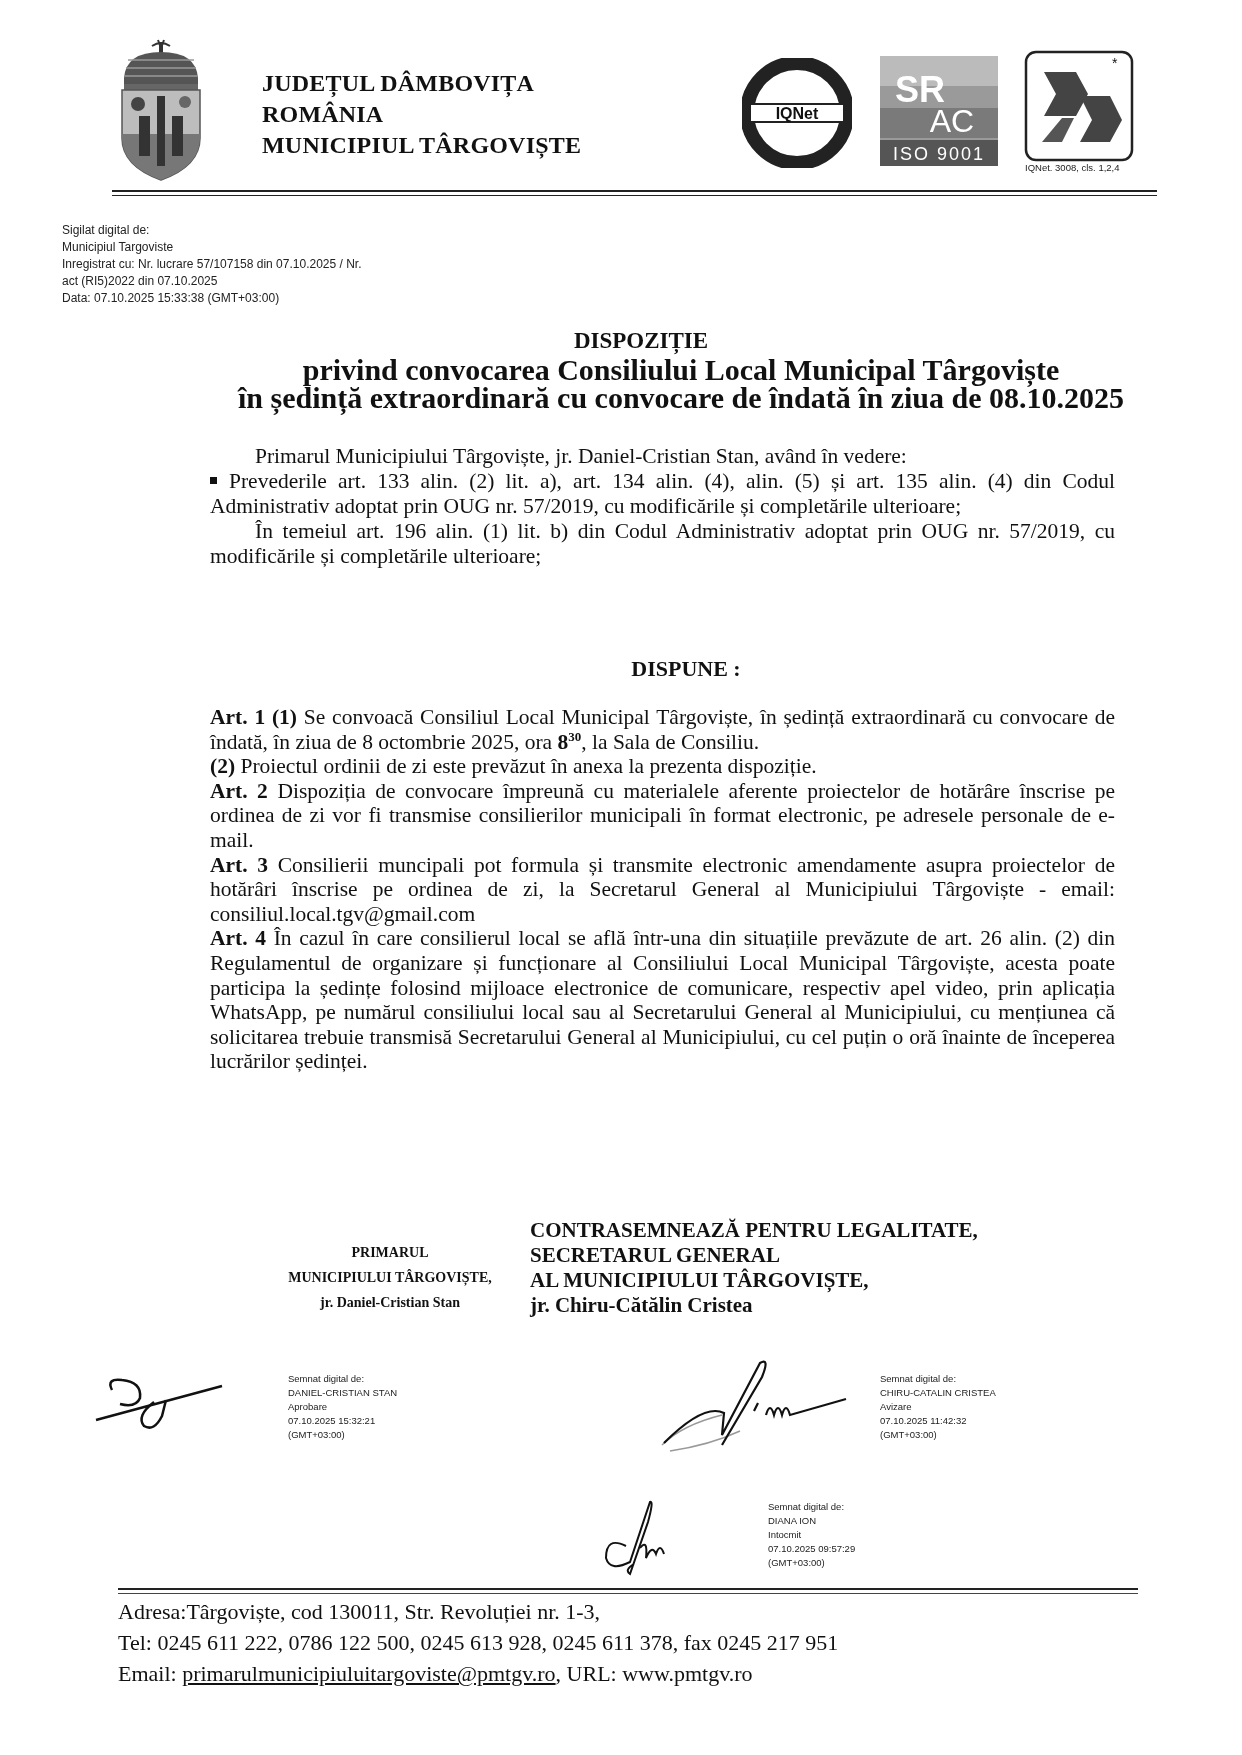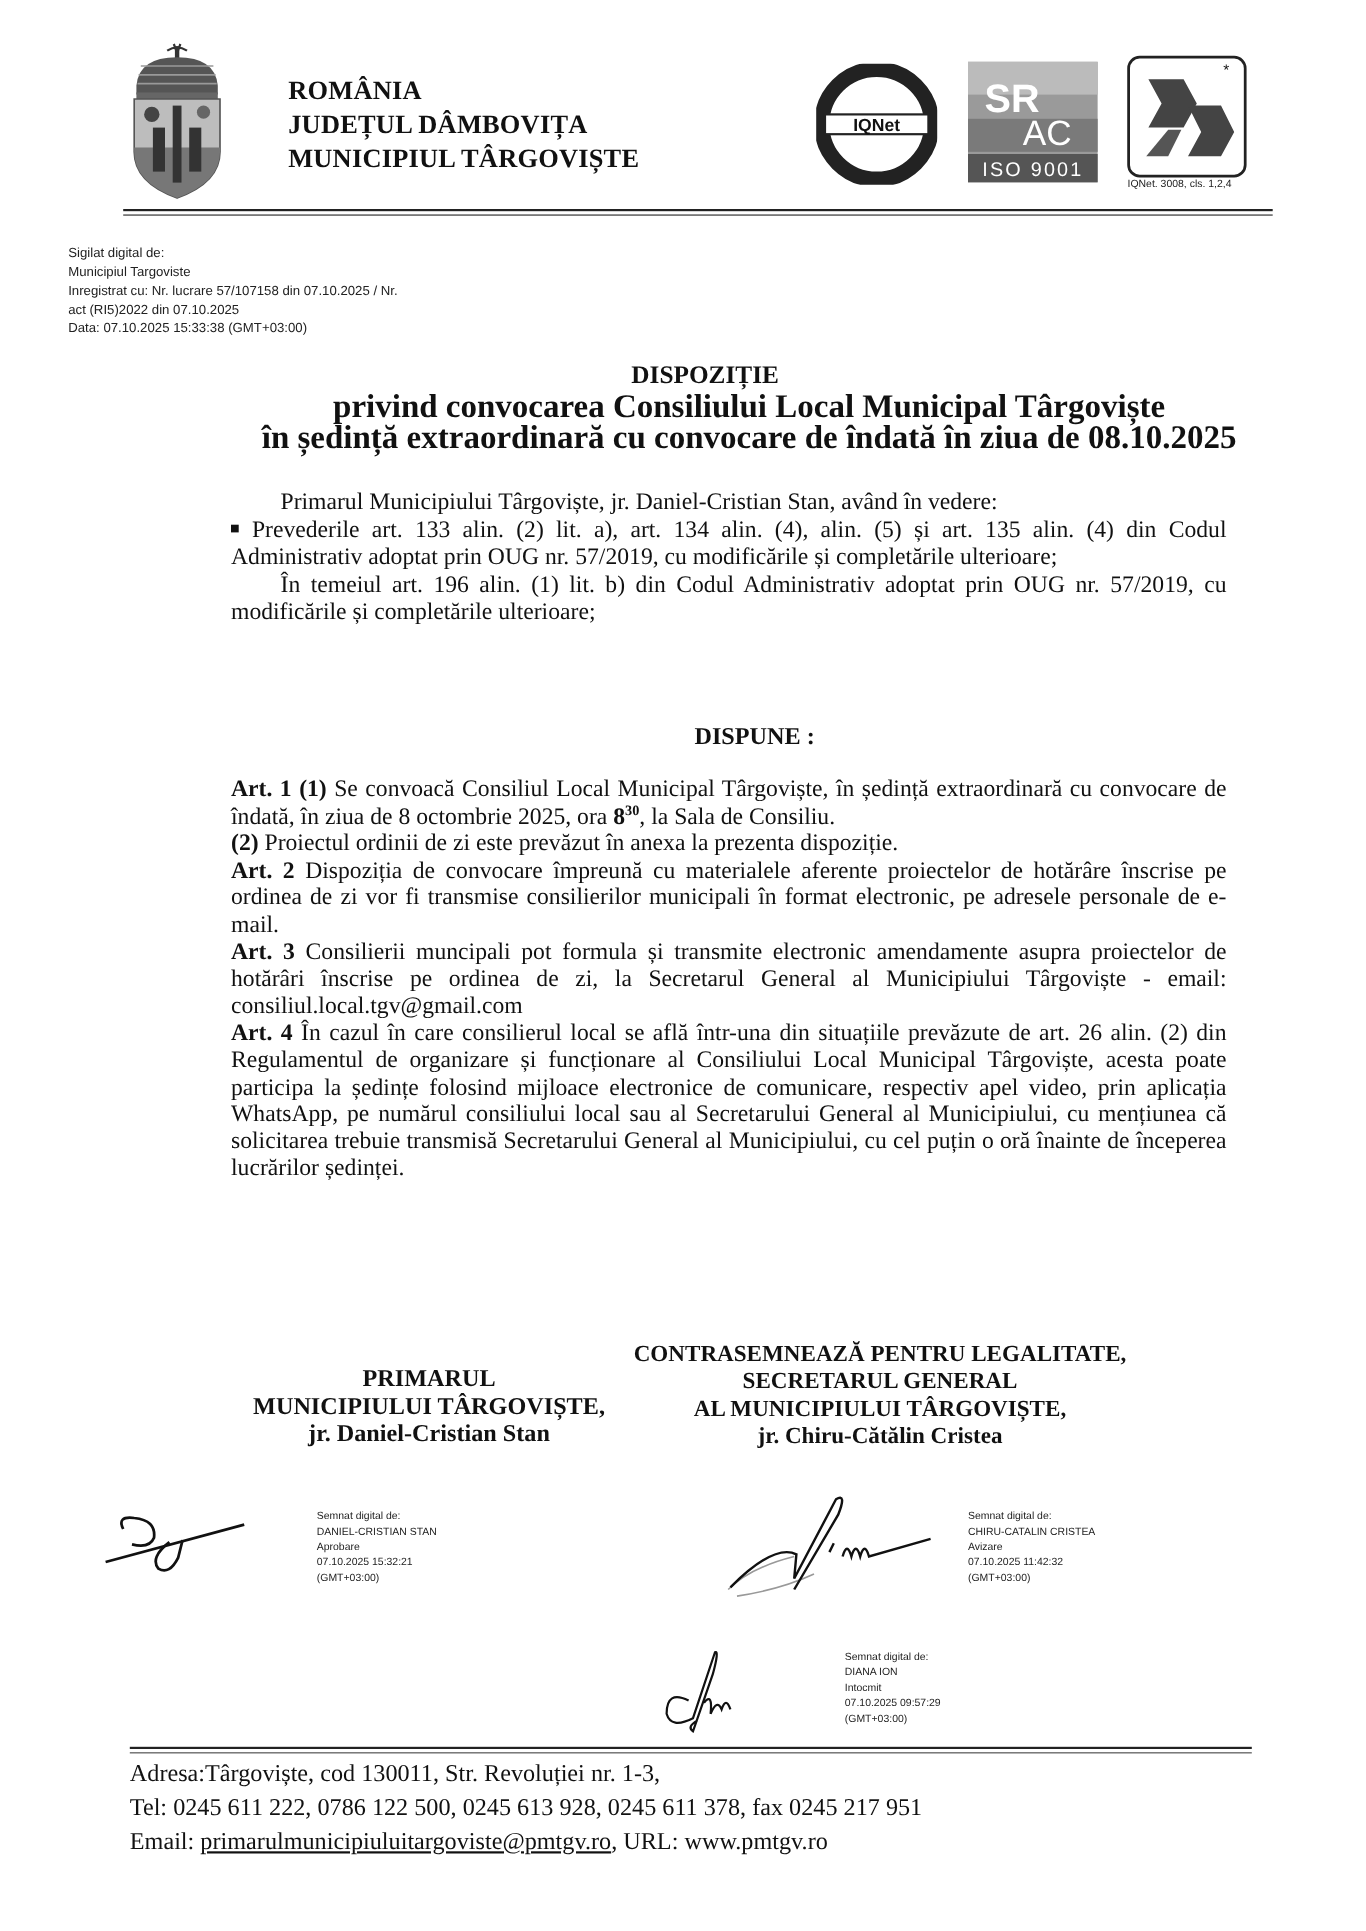--- a/index.html
+++ b/index.html
@@ -65,8 +65,8 @@
 </div>
 
 <div class="abs hdr-title">
+  <div>JUDEȚUL DÂMBOVIȚA</div>
   <div>ROMÂNIA</div>
-  <div>JUDEȚUL DÂMBOVIȚA</div>
   <div>MUNICIPIUL TÂRGOVIȘTE</div>
 </div>
 

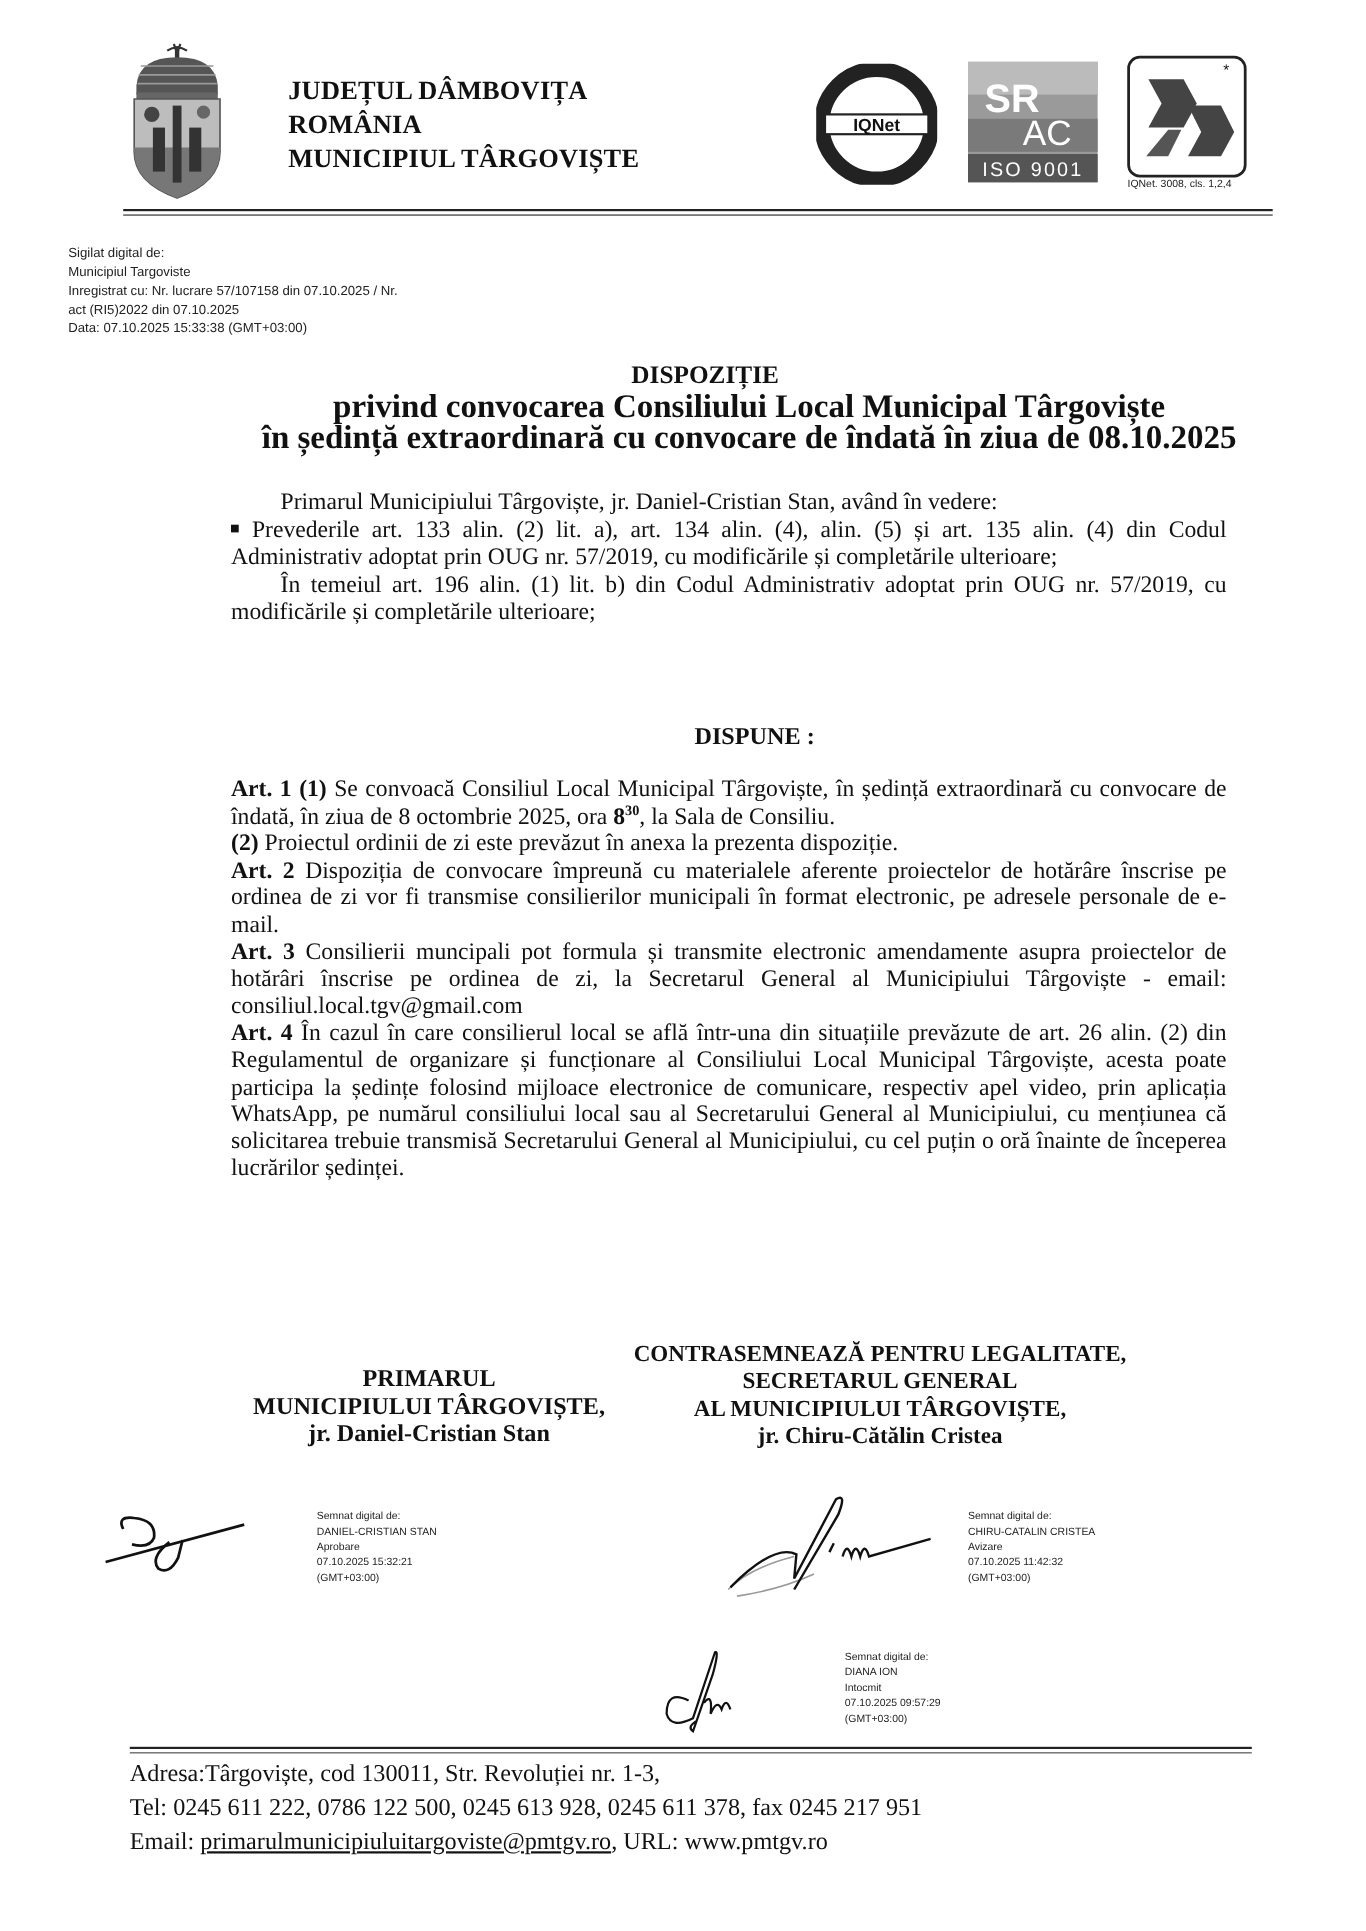--- a/index.html
+++ b/index.html
@@ -35,7 +35,7 @@
 
   
   .sig-left { left: 205px; width: 370px; top: 1240px; text-align: center; font-weight: bold; font-size: 22px; line-height: 25px; }
-  .sig-right { left: 530px; width: 540px; top: 1218px; text-align: center; font-weight: bold; font-size: 21px; line-height: 25px; }
+  .sig-right { left: 530px; width: 540px; top: 1218px; font-weight: bold; font-size: 21px; line-height: 25px; }
   .digi { font-family: "Liberation Sans", sans-serif; font-size: 9.5px; line-height: 14px; color: #222; }
 
   

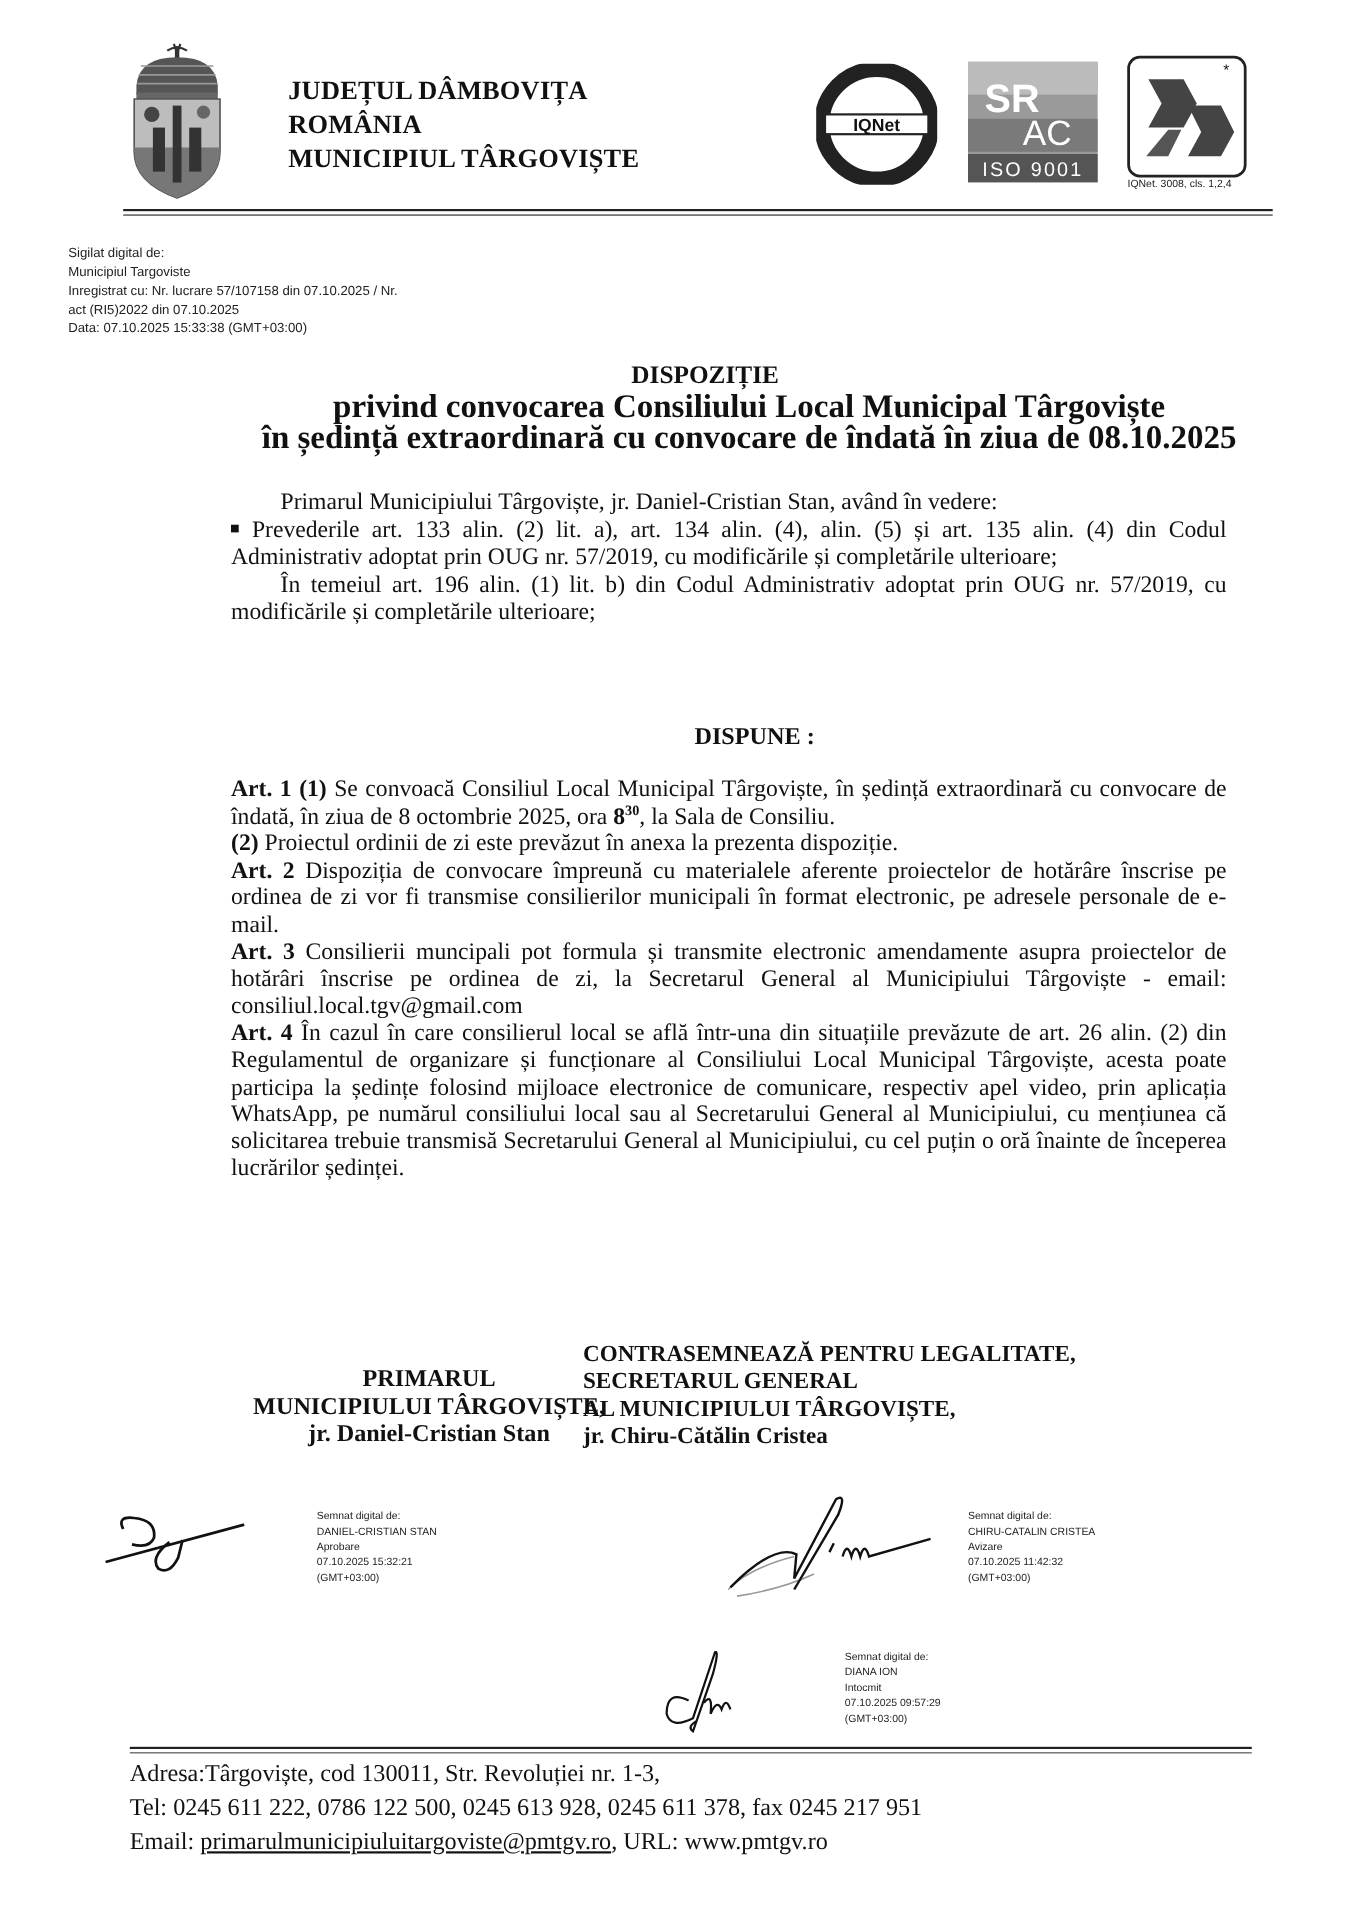--- a/index.html
+++ b/index.html
@@ -34,7 +34,7 @@
   p { margin: 0; }
 
   
-  .sig-left { left: 205px; width: 370px; top: 1240px; text-align: center; font-weight: bold; font-size: 22px; line-height: 25px; }
+  .sig-left { left: 205px; width: 370px; top: 1240px; text-align: center; font-weight: bold; font-size: 14px; line-height: 25px; }
   .sig-right { left: 530px; width: 540px; top: 1218px; font-weight: bold; font-size: 21px; line-height: 25px; }
   .digi { font-family: "Liberation Sans", sans-serif; font-size: 9.5px; line-height: 14px; color: #222; }
 

